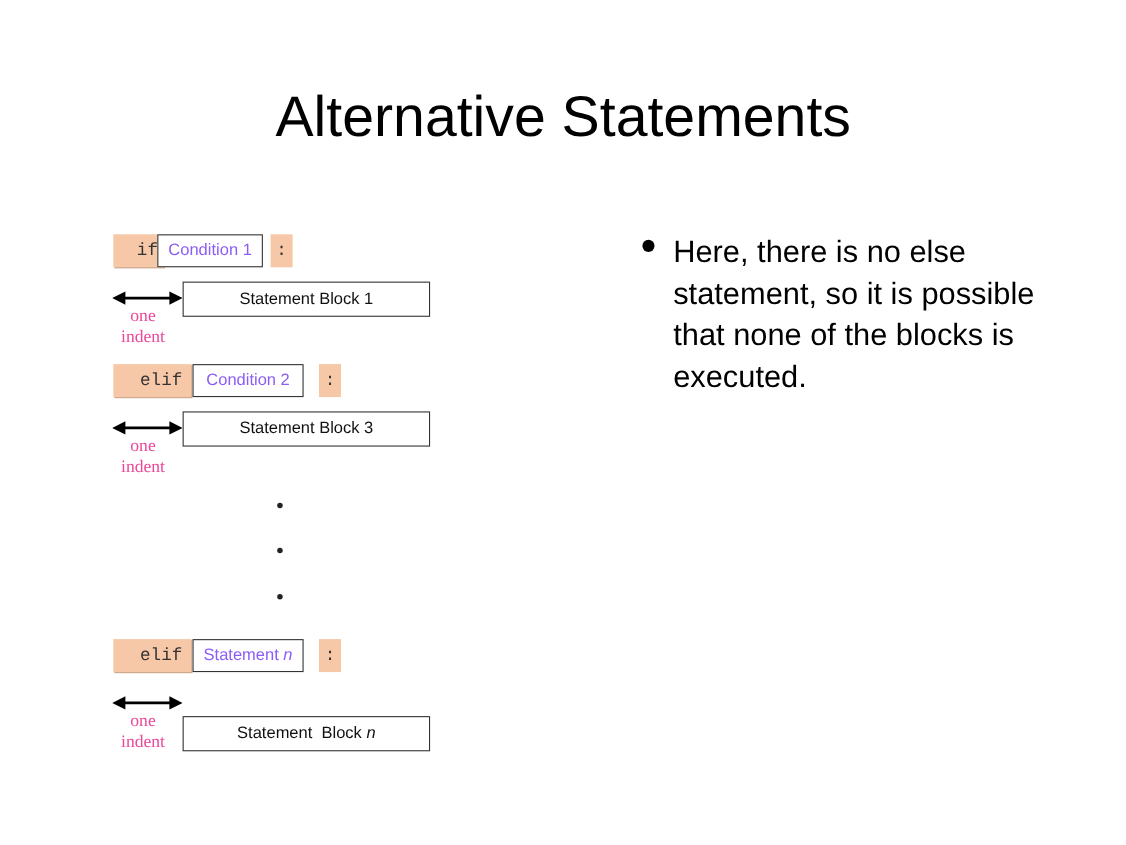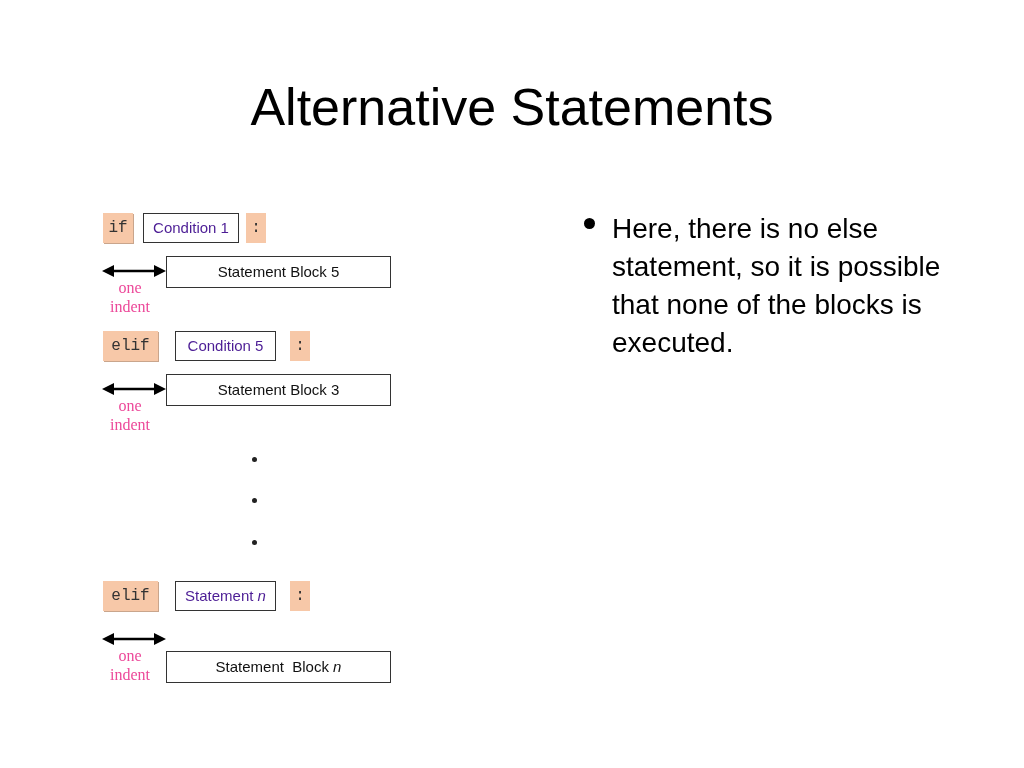--- a/index.html
+++ b/index.html
@@ -5,7 +5,7 @@
   html, body { margin:0; padding:0; }
   body { width:1024px; height:768px; background:#ffffff; position:relative; overflow:hidden; font-family:"Liberation Sans", sans-serif; color:#000; }
   .title { position:absolute; left:0; top:62px; width:1024px; text-align:center; font-size:52px; line-height:90px; }
-  .kw { position:absolute; background:#f7c8a8; font-family:"Liberation Mono", monospace; font-size:16px; line-height:30px; text-align:center; color:#333; box-shadow:1px 1px 0 #c9a58c; }
+  .kw { position:absolute; background:#f7c8a8; font-family:"Liberation Mono", monospace; font-size:16px; line-height:30px; text-align:center; color:#333; box-shadow:1px 1px 0 #c9a58c;padding-left:16px; }
   .cond { position:absolute; border:1px solid #333; background:#fff; font-size:15px; line-height:28px; text-align:center; color:#4c1d95; }
   .block { position:absolute; left:166px; width:223px; height:30px; border:1px solid #333; background:#fff; font-size:15px; line-height:30px; text-align:center; color:#111; }
   .colon { position:absolute; background:#f7c8a8; font-family:"Liberation Mono", monospace; font-size:16px; line-height:30px; text-align:center; color:#333; width:20px; height:30px; }

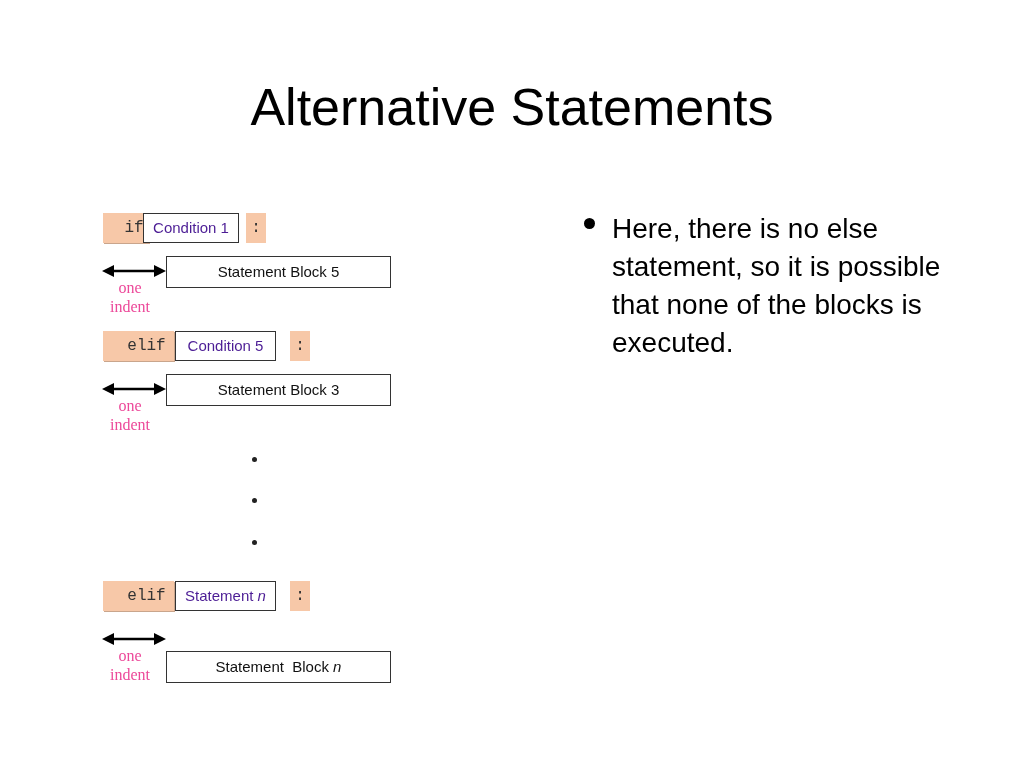--- a/index.html
+++ b/index.html
@@ -6,7 +6,7 @@
   body { width:1024px; height:768px; background:#ffffff; position:relative; overflow:hidden; font-family:"Liberation Sans", sans-serif; color:#000; }
   .title { position:absolute; left:0; top:62px; width:1024px; text-align:center; font-size:52px; line-height:90px; }
   .kw { position:absolute; background:#f7c8a8; font-family:"Liberation Mono", monospace; font-size:16px; line-height:30px; text-align:center; color:#333; box-shadow:1px 1px 0 #c9a58c;padding-left:16px; }
-  .cond { position:absolute; border:1px solid #333; background:#fff; font-size:15px; line-height:28px; text-align:center; color:#4c1d95; }
+  .cond { position:absolute; border:1px solid #333; background:#fff; font-size:15px; line-height:28px; text-align:center; color:#8b5cf6; }
   .block { position:absolute; left:166px; width:223px; height:30px; border:1px solid #333; background:#fff; font-size:15px; line-height:30px; text-align:center; color:#111; }
   .colon { position:absolute; background:#f7c8a8; font-family:"Liberation Mono", monospace; font-size:16px; line-height:30px; text-align:center; color:#333; width:20px; height:30px; }
   .arrow { position:absolute; left:102px; width:64px; height:16px; }

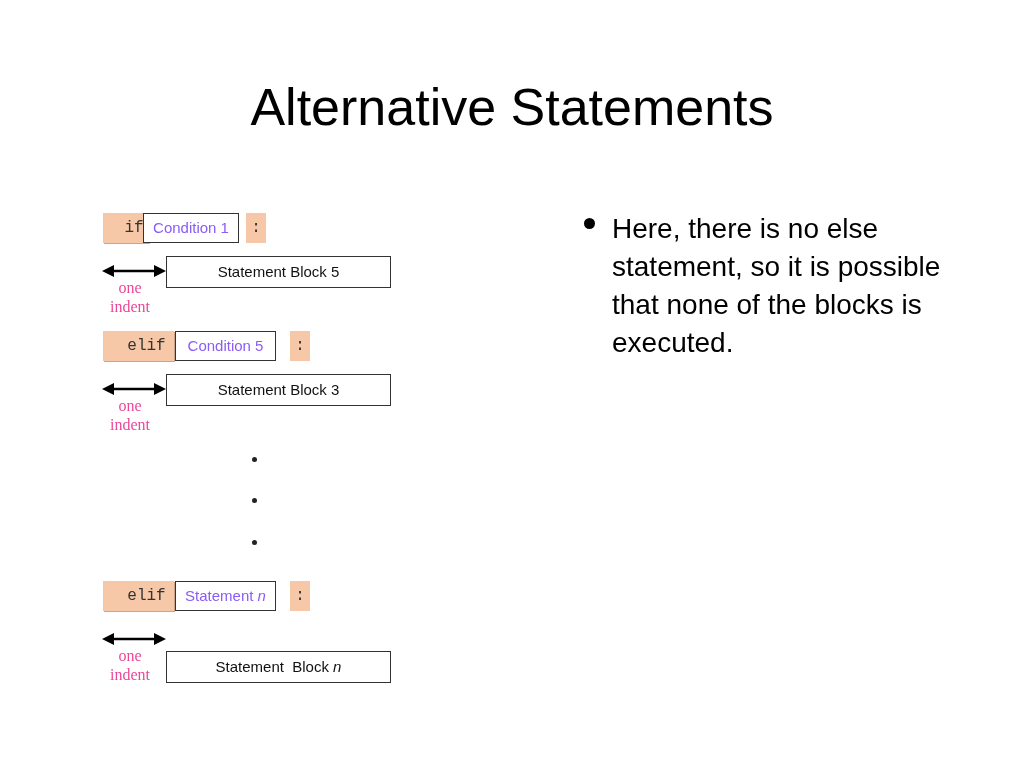--- a/index.html
+++ b/index.html
@@ -30,7 +30,7 @@
       <polygon points="0,8 12,2 12,14" fill="#000"></polygon>
       <polygon points="64,8 52,2 52,14" fill="#000"></polygon>
     </svg>
-  <div class="block" style="top:256px;">Statement  Block 5</div>
+  <div class="block" style="top:256px;">Statement  Block 1</div>
   <div class="indent" style="top:278px;">one</div>
   <div class="indent" style="top:297px;">indent</div>
 

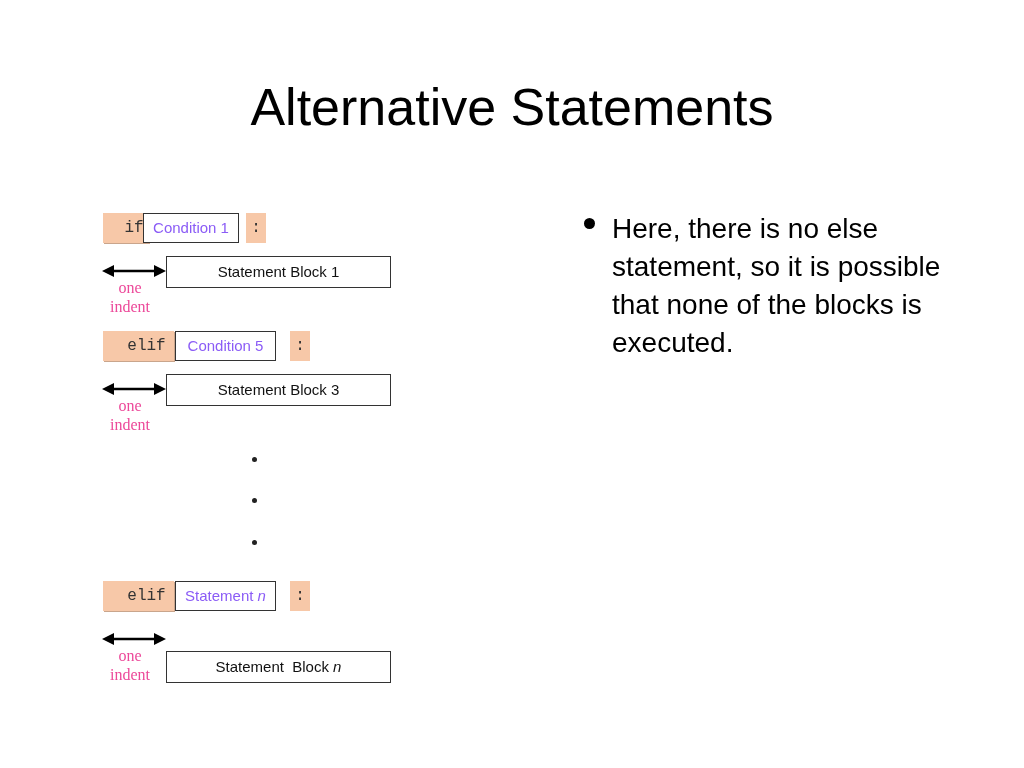--- a/index.html
+++ b/index.html
@@ -35,7 +35,7 @@
   <div class="indent" style="top:297px;">indent</div>
 
   <div class="kw" style="left:103px;top:331px;width:55px;height:30px;">elif</div>
-  <div class="cond" style="left:175px;top:331px;width:99px;height:28px;">Condition 5</div>
+  <div class="cond" style="left:175px;top:331px;width:99px;height:28px;">Condition 2</div>
   <div class="colon" style="left:290px;top:331px;">:</div>
   <svg class="arrow" style="top:381px;" viewBox="0 0 64 16">
       <line x1="8" y1="8" x2="56" y2="8" stroke="#000" stroke-width="2.5"></line>

